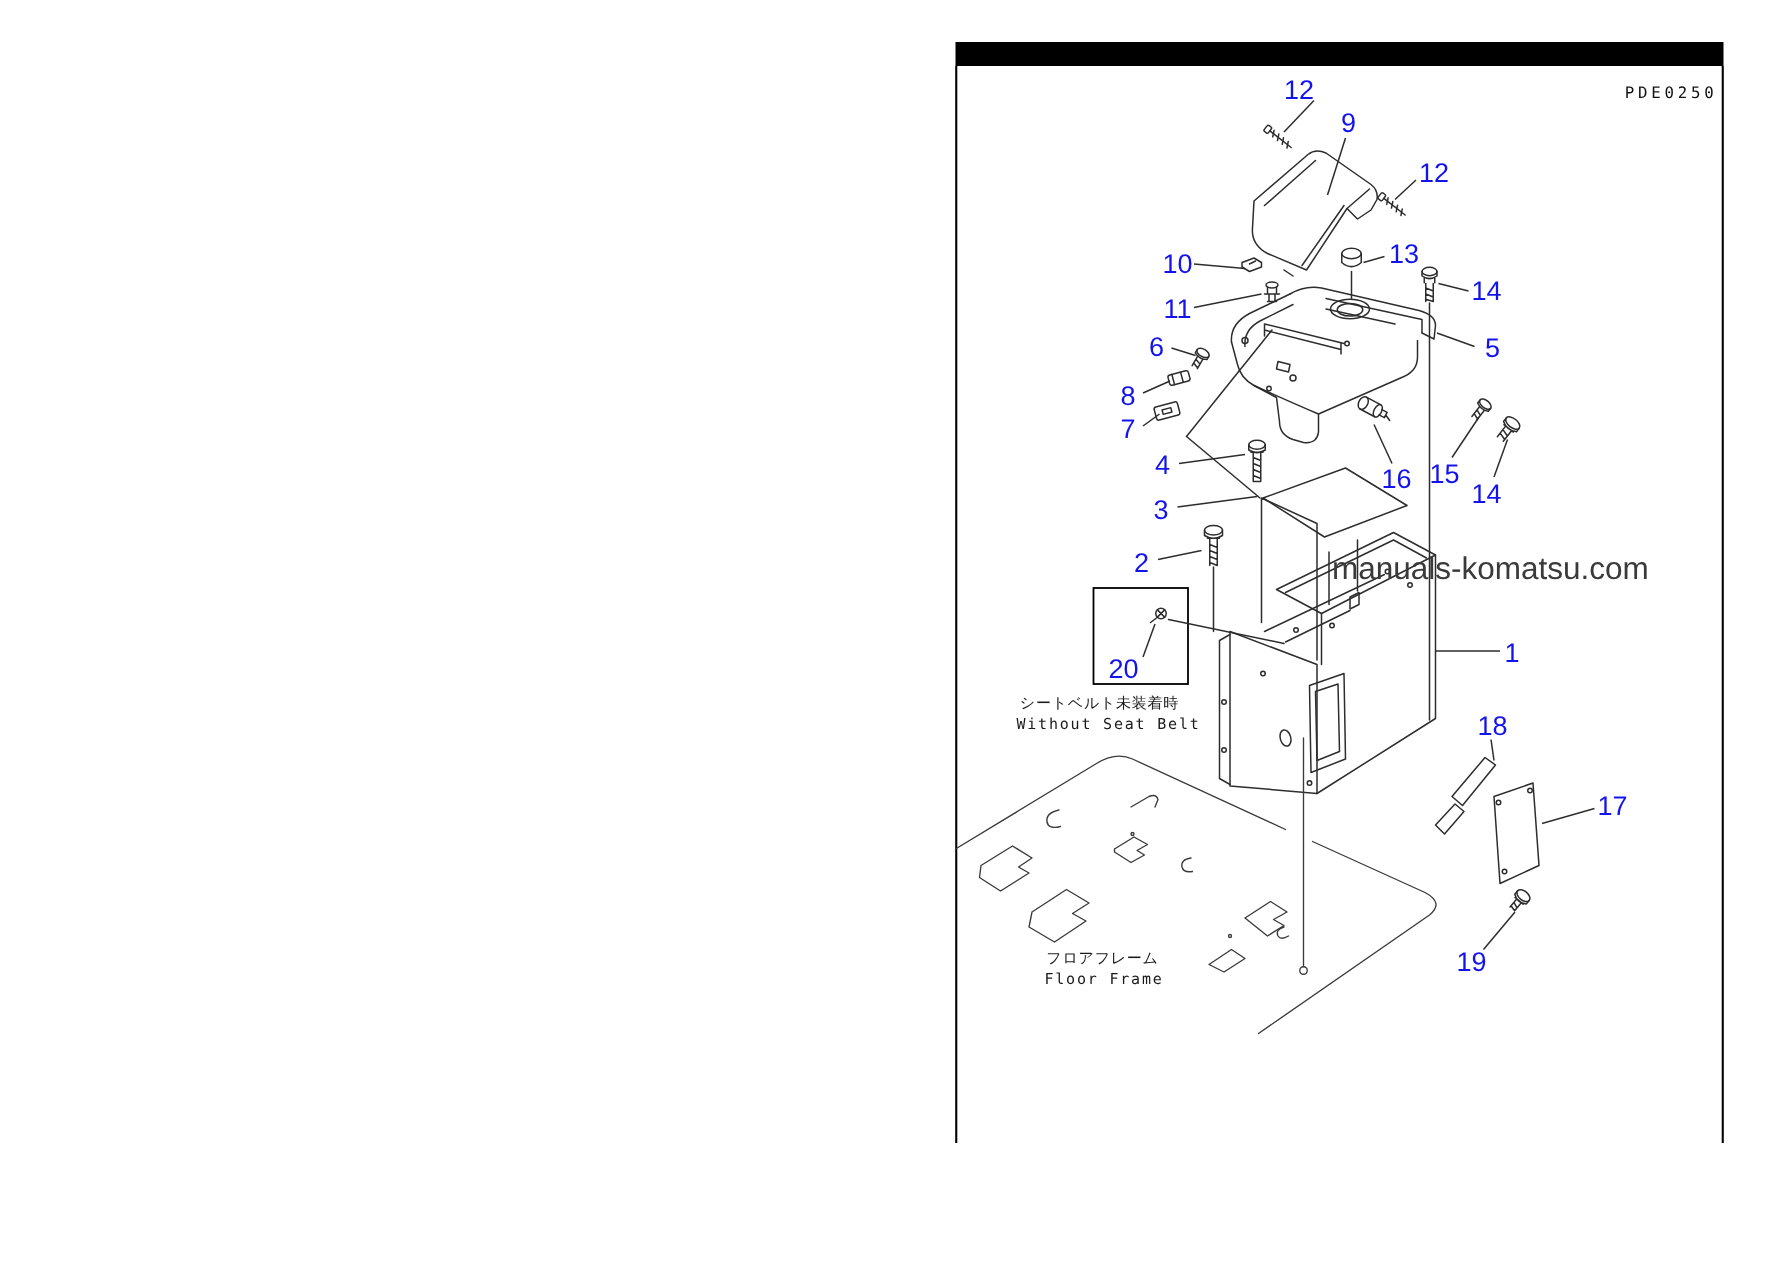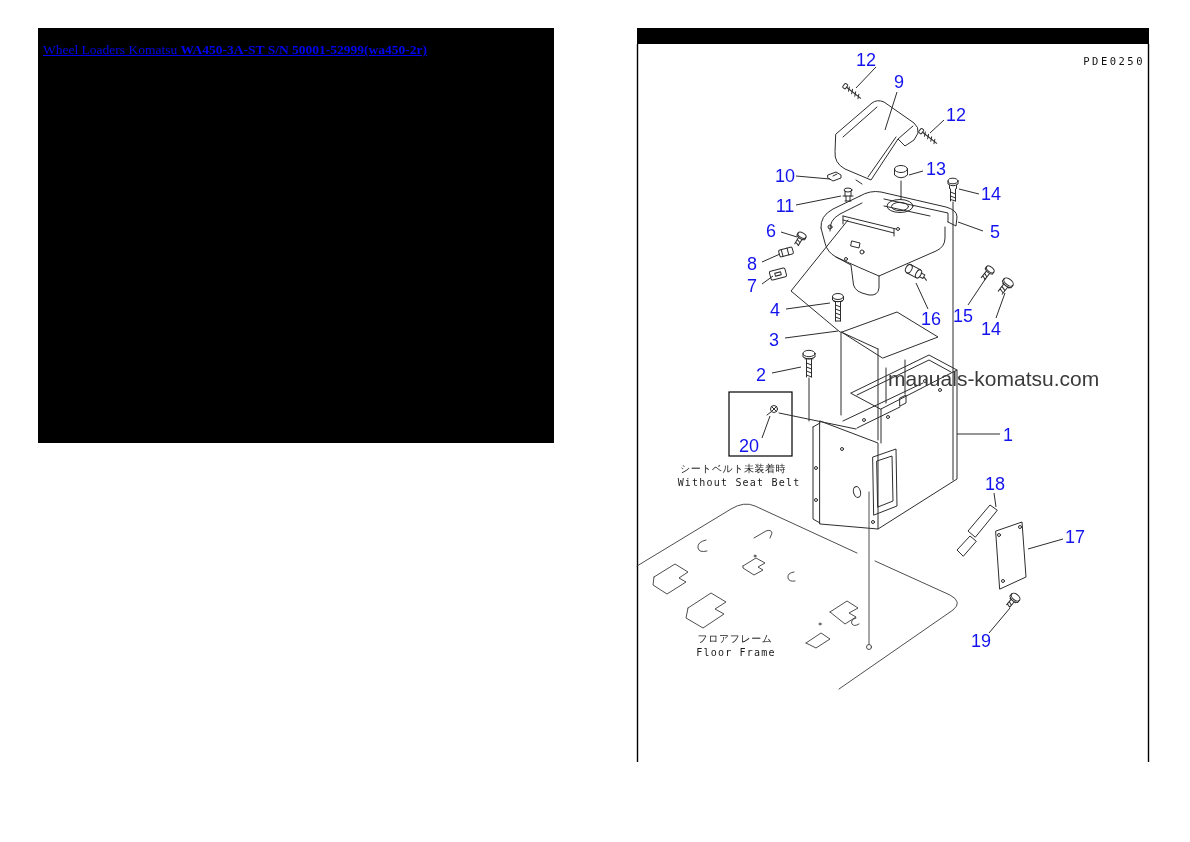--- a/index.html
+++ b/index.html
@@ -26,11 +26,6 @@
 
 <div class="page">
 
-  <div class="left-black">
-    <a class="model-link" href="#" style="color: rgb(0, 0, 238);">
-      <span>Wheel Loaders Komatsu </span><span class="model">WA450-3A-ST S/N 50001-52999(wa450-2r)</span>
-    </a>
-  </div>
 
   <svg width="1190" height="842" viewBox="0 0 1190 842" style="position:absolute;left:0;top:0;">
 

